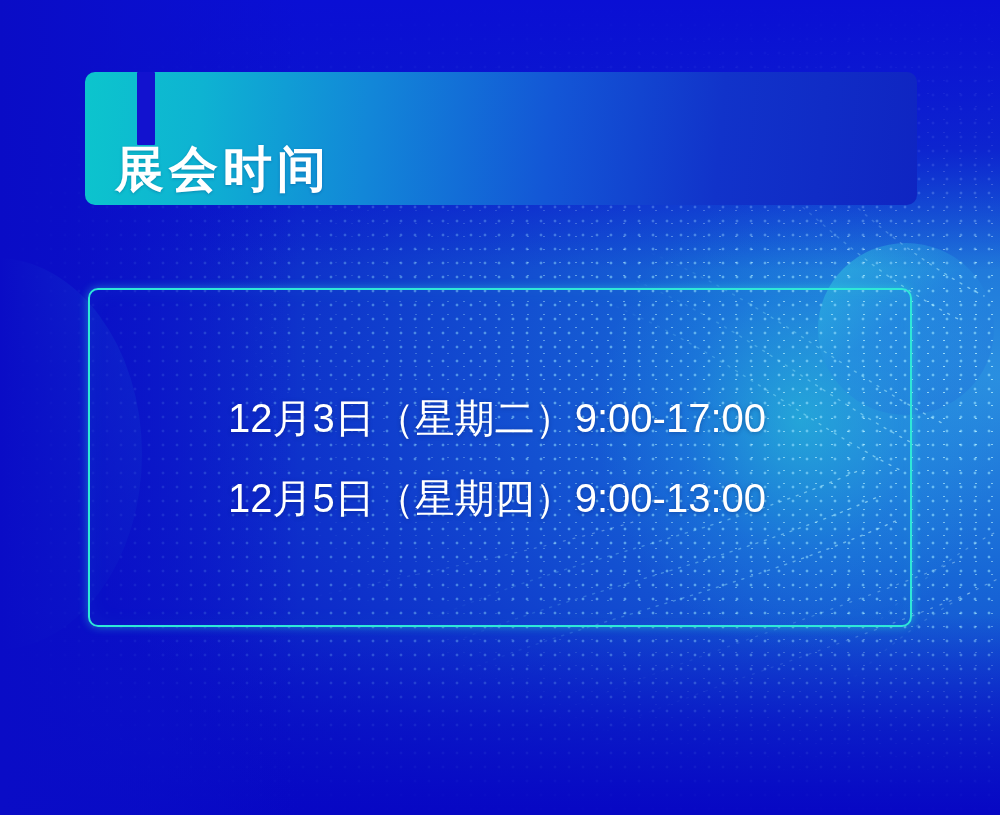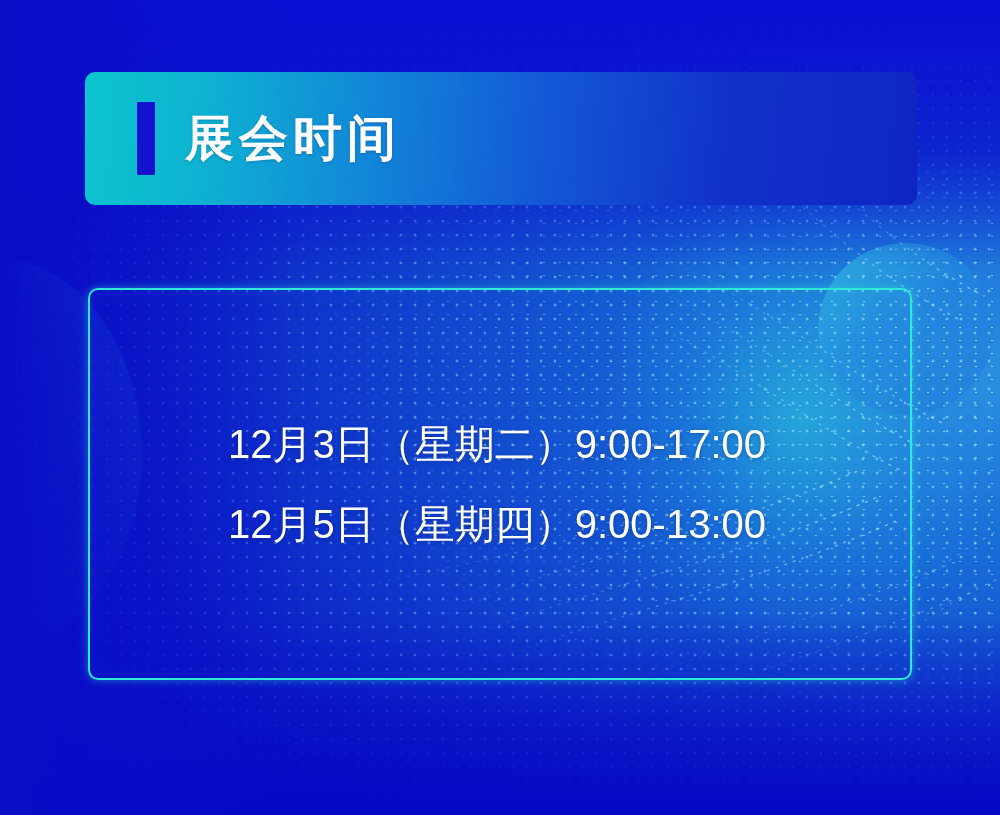--- a/index.html
+++ b/index.html
@@ -73,7 +73,7 @@
     position:absolute;left:85px;top:72px;width:832px;height:133px;
     border-radius:10px;
     background:linear-gradient(95deg,#0cc5cd 0%,#0eb3d2 14%,#1287d8 34%,#1356d6 56%,#1133ca 76%,#0f25c2 100%);
-    display:flex;align-items:center;
+    display:flex;flex-direction:column;
   }
   .banner-accent{
     width:18px;height:73px;margin-left:52px;

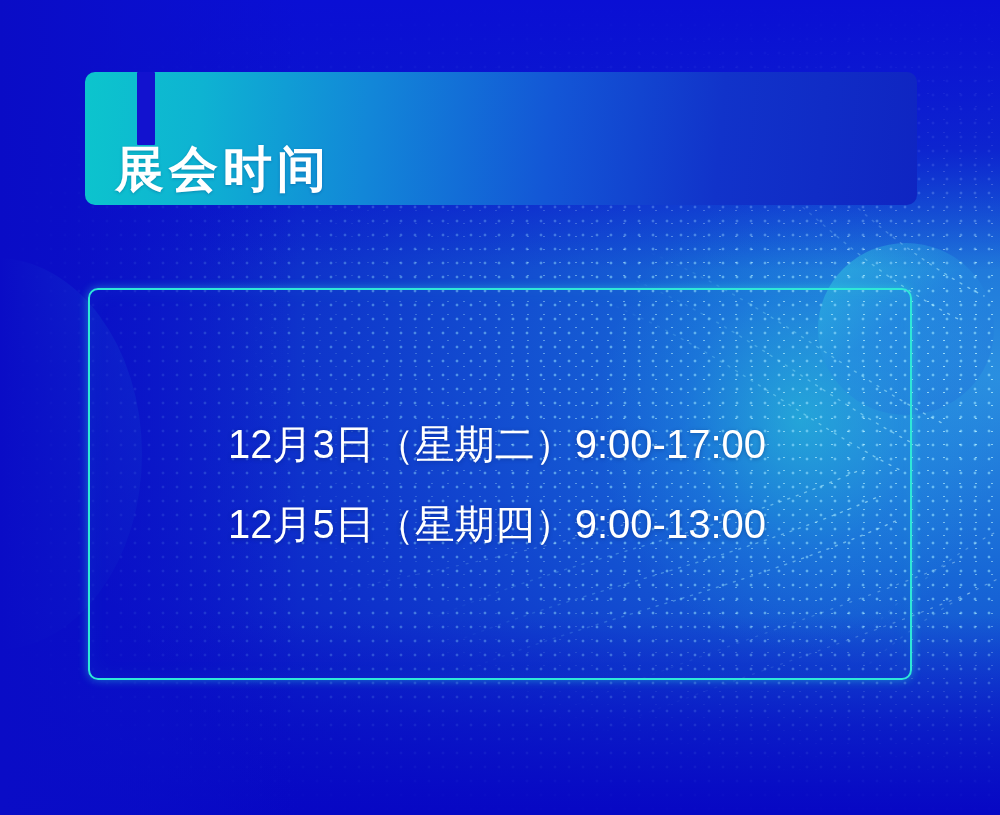--- a/index.html
+++ b/index.html
@@ -89,7 +89,7 @@
 
   
   .content-box{
-    position:absolute;left:88px;top:288px;width:824px;height:392px;
+    position:absolute;left:88px;top:288px;width:824px;height:339px;
     border:2px solid #2ee8d8;border-radius:10px;
     box-shadow:0 0 10px rgba(46,232,216,.45), inset 0 0 22px rgba(46,232,216,.06);
     box-sizing:border-box;

